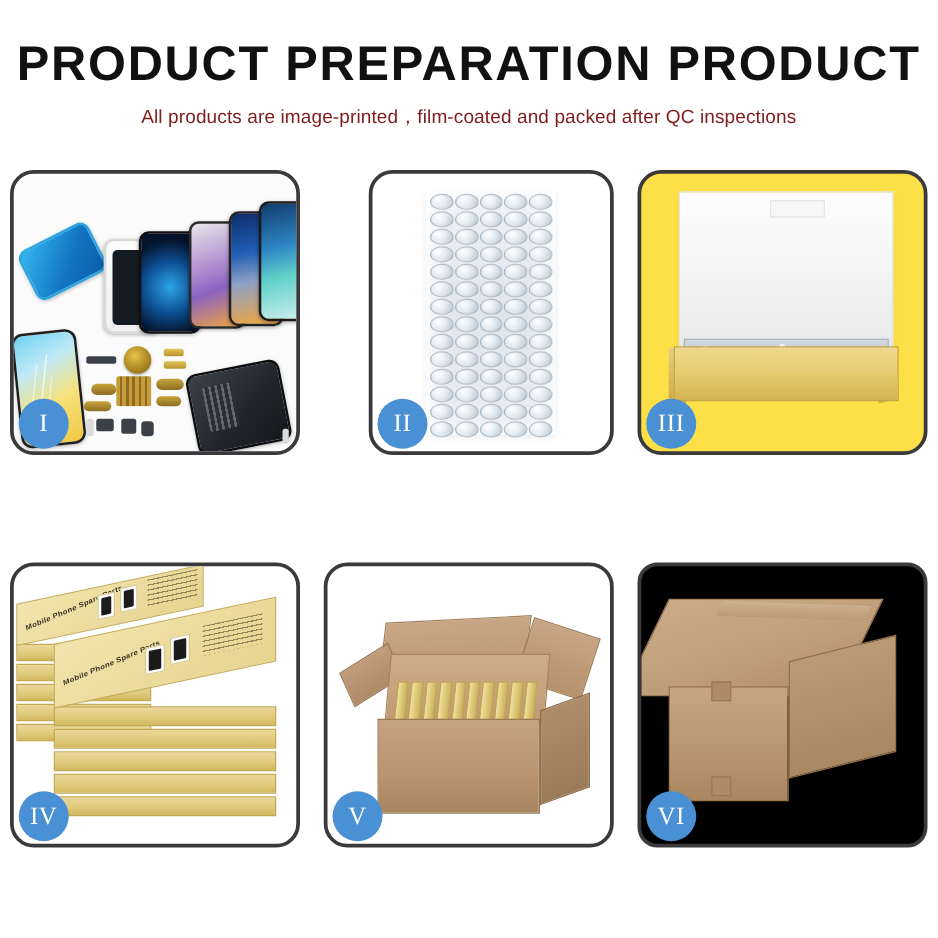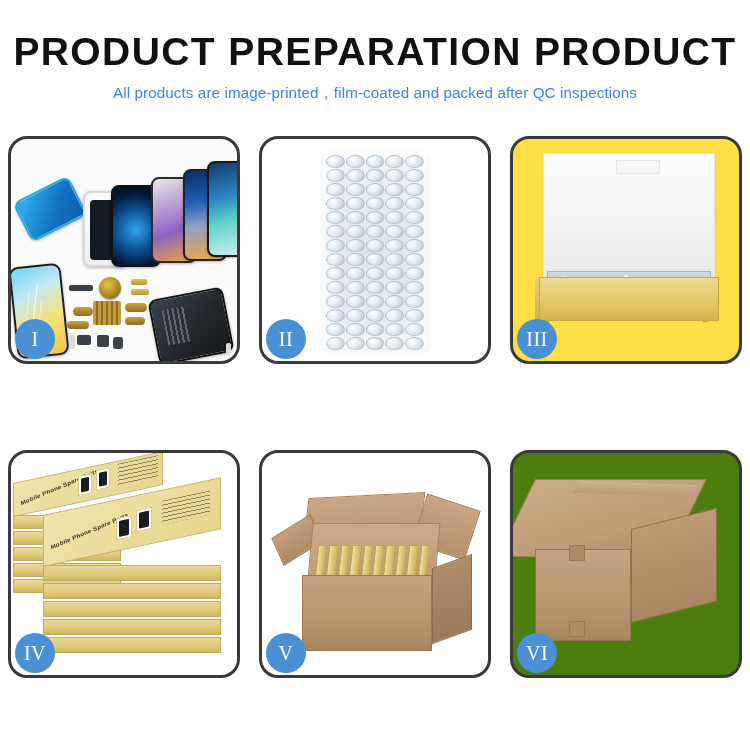--- a/index.html
+++ b/index.html
@@ -25,7 +25,7 @@
     margin-top:9px;
     font-size:15.2px;
     font-weight:400;
-    color:#3b82f6;
+    color:#7f1d1d;
     letter-spacing:.1px;
     white-space:nowrap;
   }

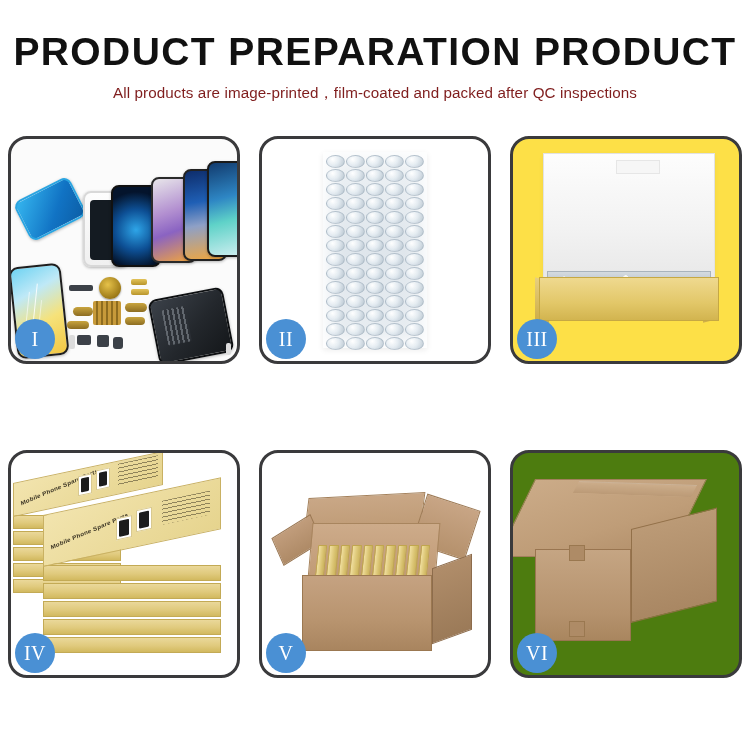--- a/index.html
+++ b/index.html
@@ -159,7 +159,7 @@
   .part.white { background:#dcdcdc; }
 
   
-  .p2 { background:#ffffff; }
+  .p2 { background:#ffffff;margin-left:36px; }
   .wrapsheet {
     position:absolute;
     left:50%; top:50%;

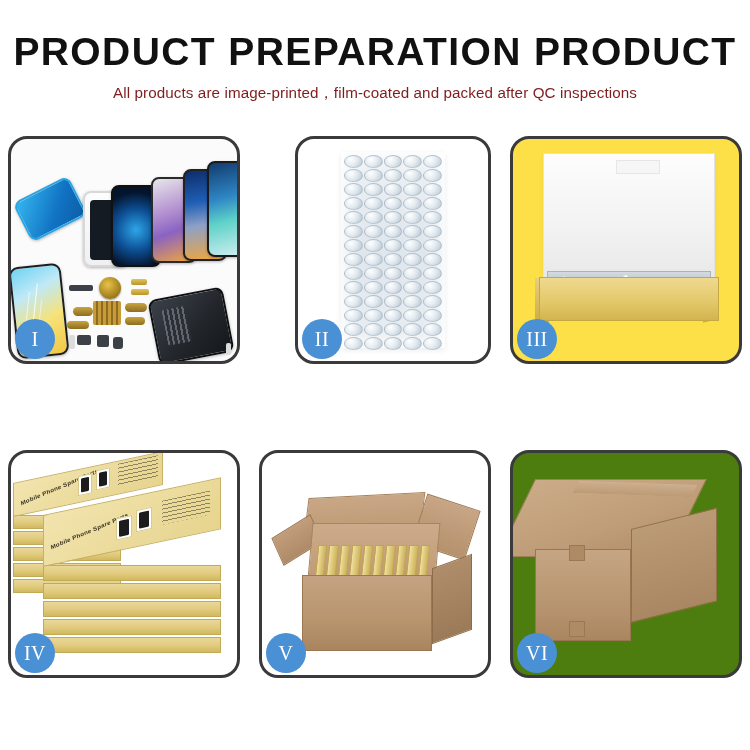--- a/index.html
+++ b/index.html
@@ -330,7 +330,7 @@
   }
 
   
-  .p6 { background:#4d7c0f; }
+  .p6 { background:#000000;border-radius:16px; }
   .c6top {
     position:absolute; left:22px; top:26px;
     width:172px; height:78px;

